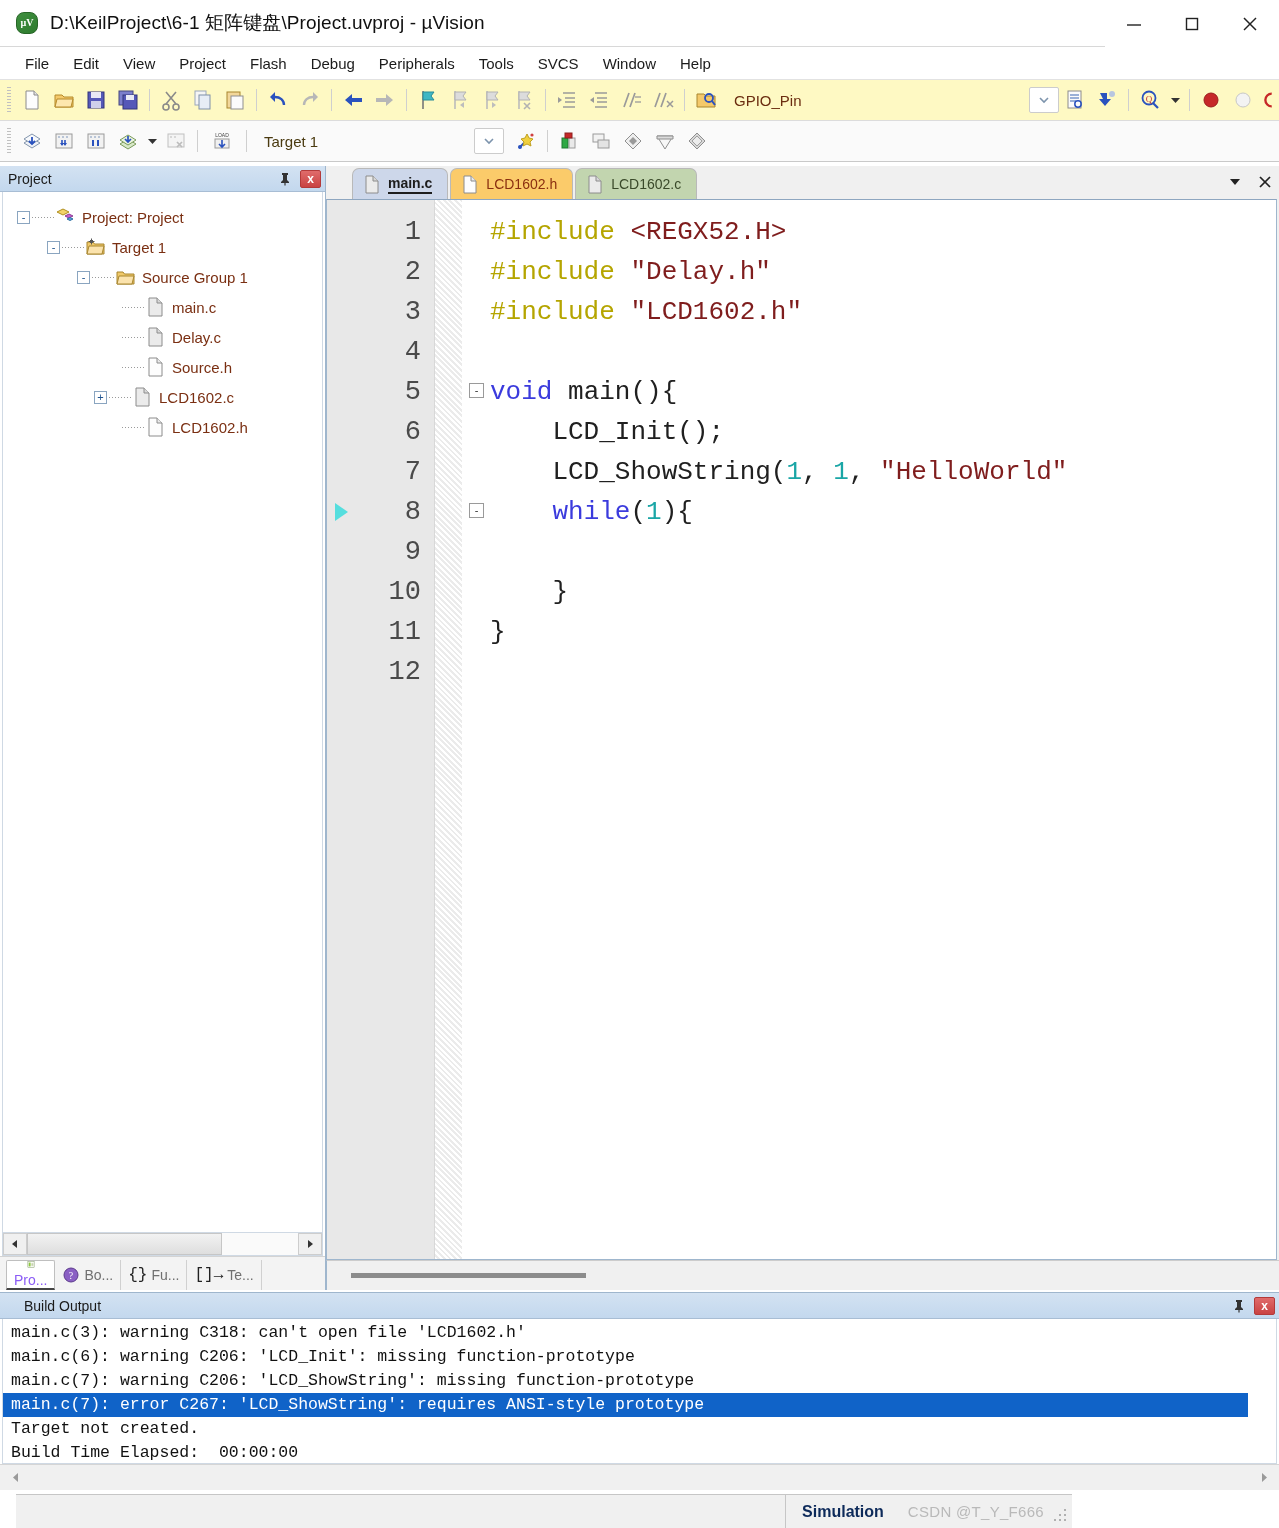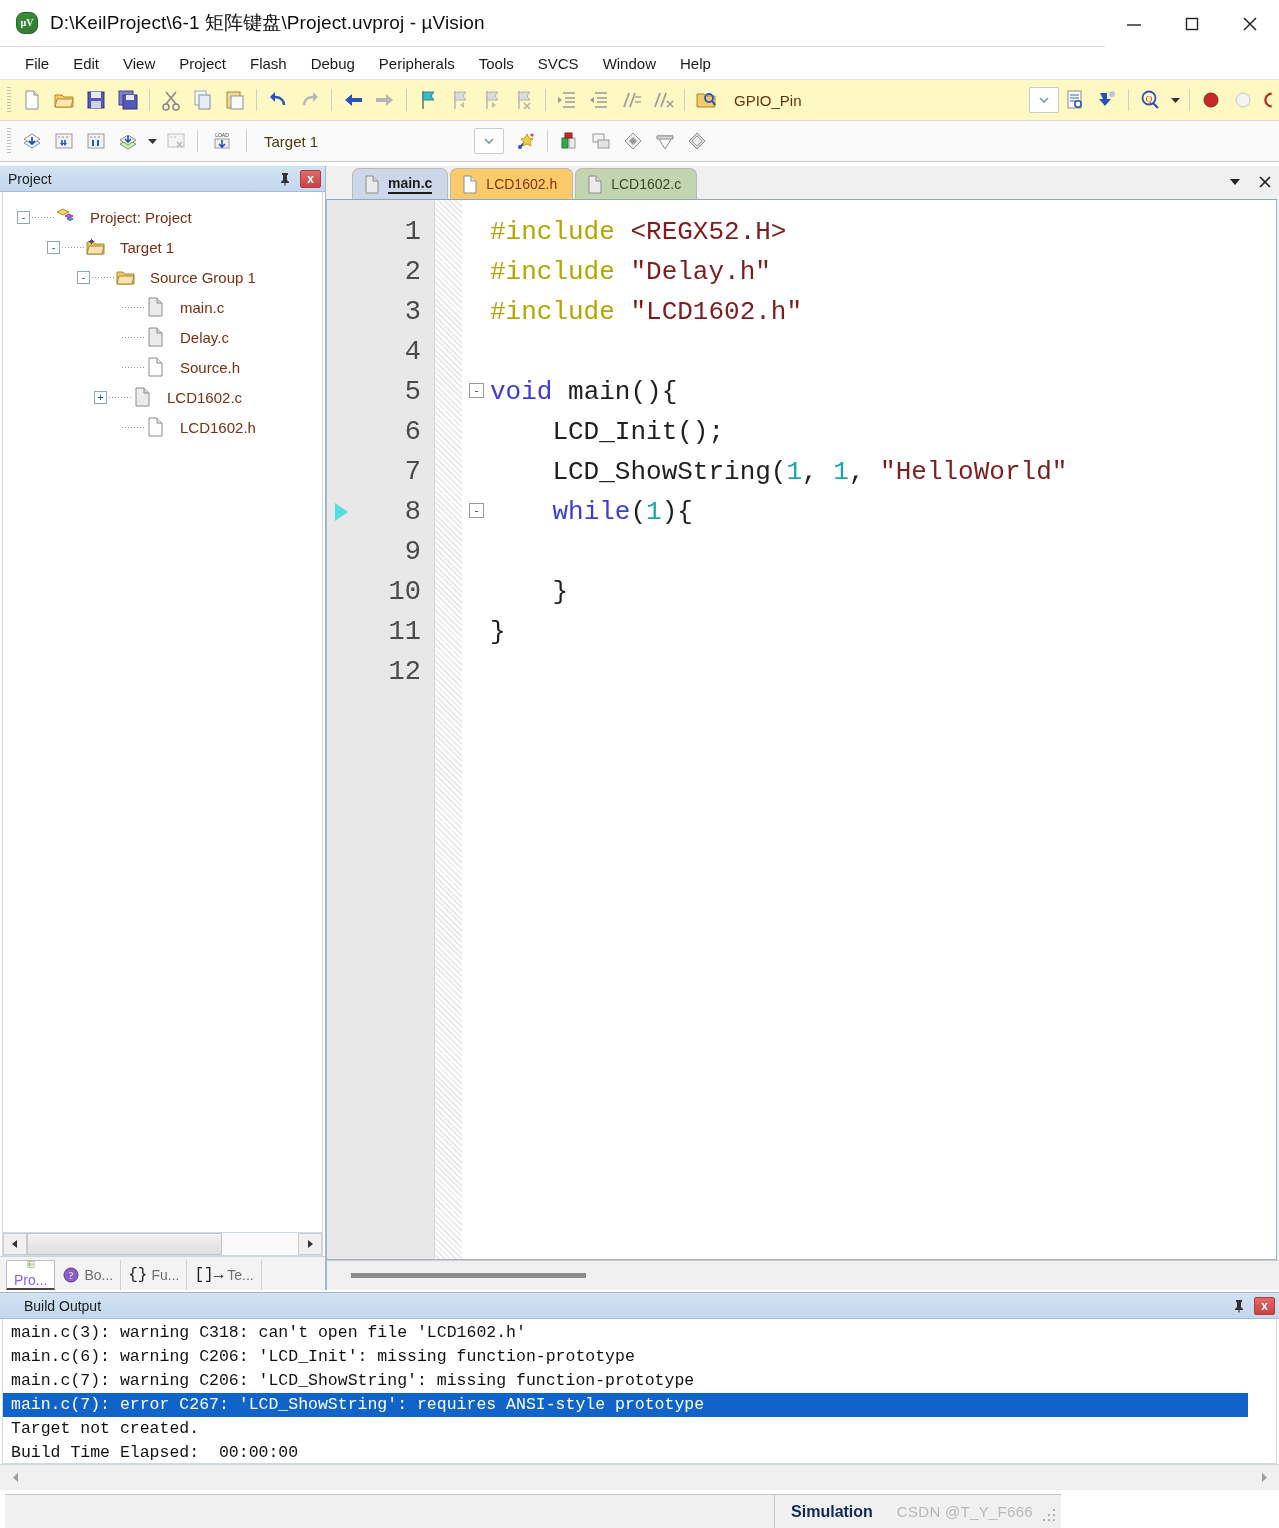--- a/index.html
+++ b/index.html
@@ -122,7 +122,7 @@
     display:flex;align-items:center;height:30px;font-size:15px;color:#7a2f12;
     white-space:nowrap;
   }
-  .tnode .lbl{ margin-left:15px; }
+  .tnode .lbl{ margin-left:7px; }
   .expander{
     width:13px;height:13px;border:1px solid #8aa5c0;background:#fff;
     display:flex;align-items:center;justify-content:center;

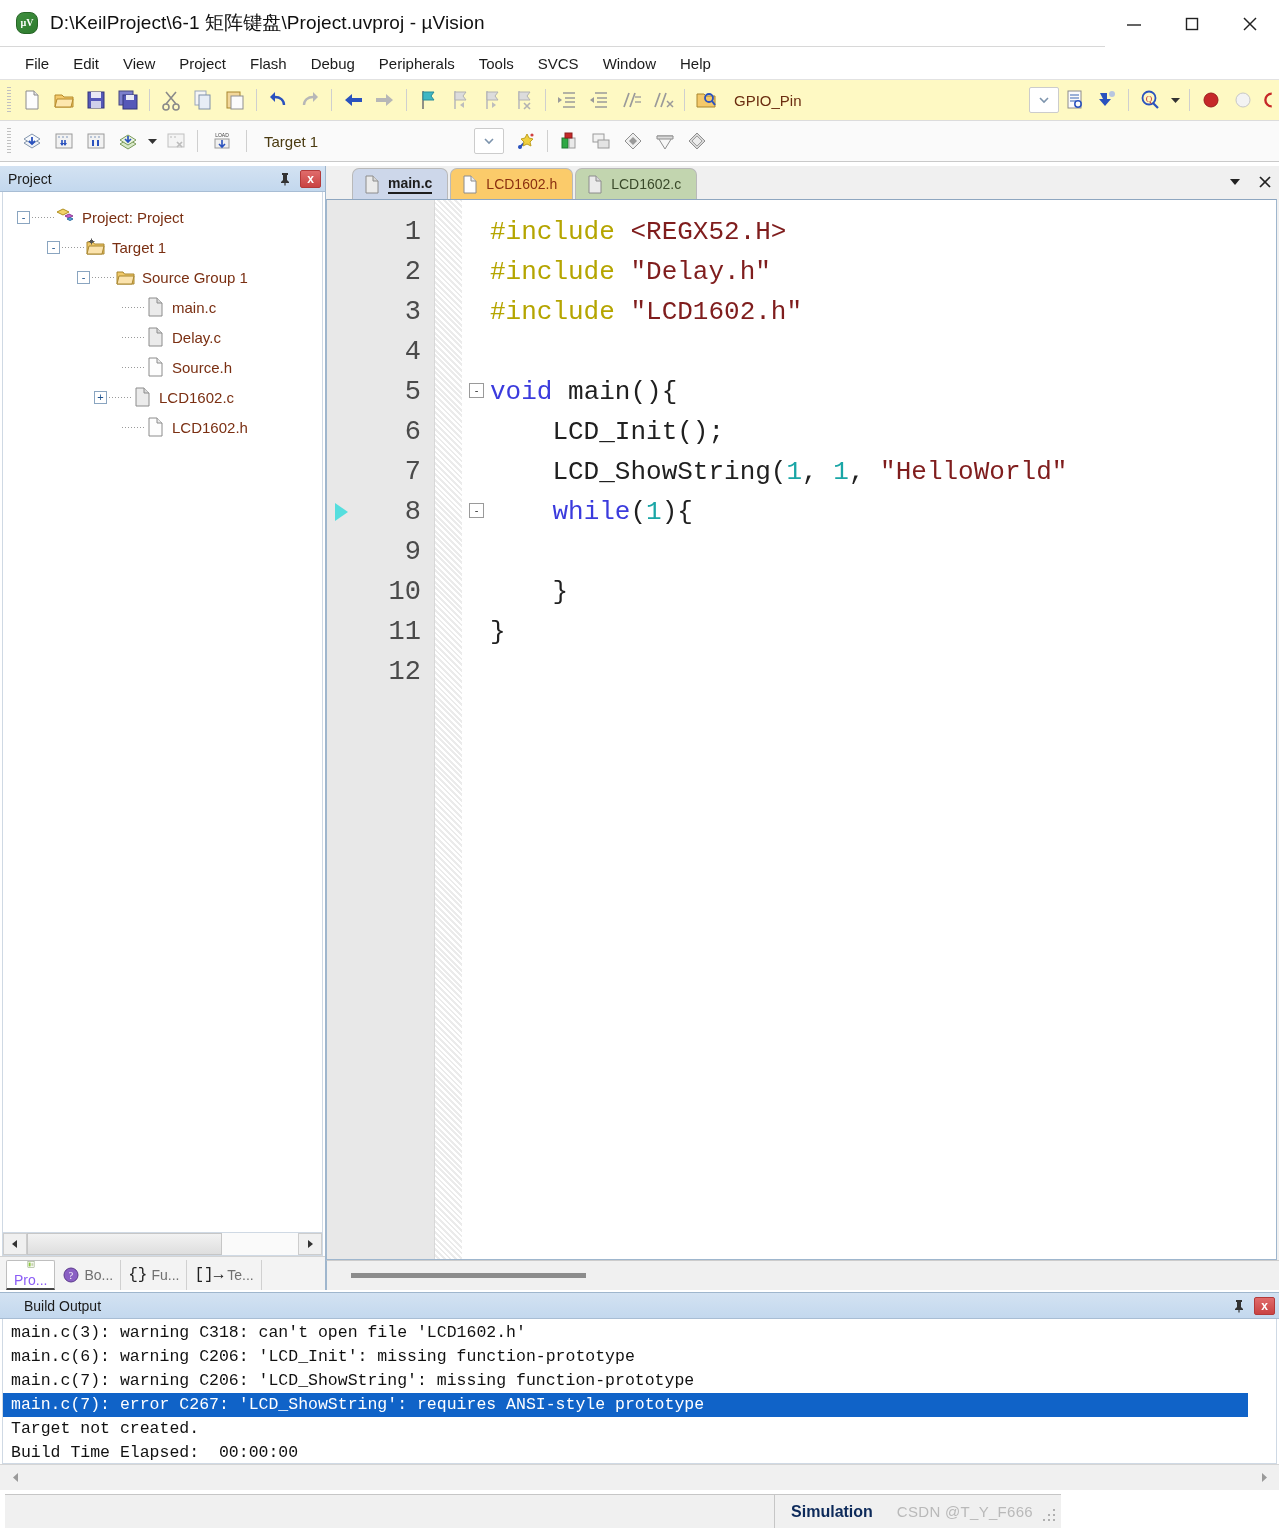--- a/index.html
+++ b/index.html
@@ -296,7 +296,7 @@
 
   
   #statusbar{
-    position:absolute;left:5px;top:1494px;width:1056px;height:34px;
+    position:absolute;left:16px;top:1494px;width:1056px;height:34px;
     background:#f0f0f0;border-top:1px solid #c6c6c6;
     display:flex;align-items:center;
   }

